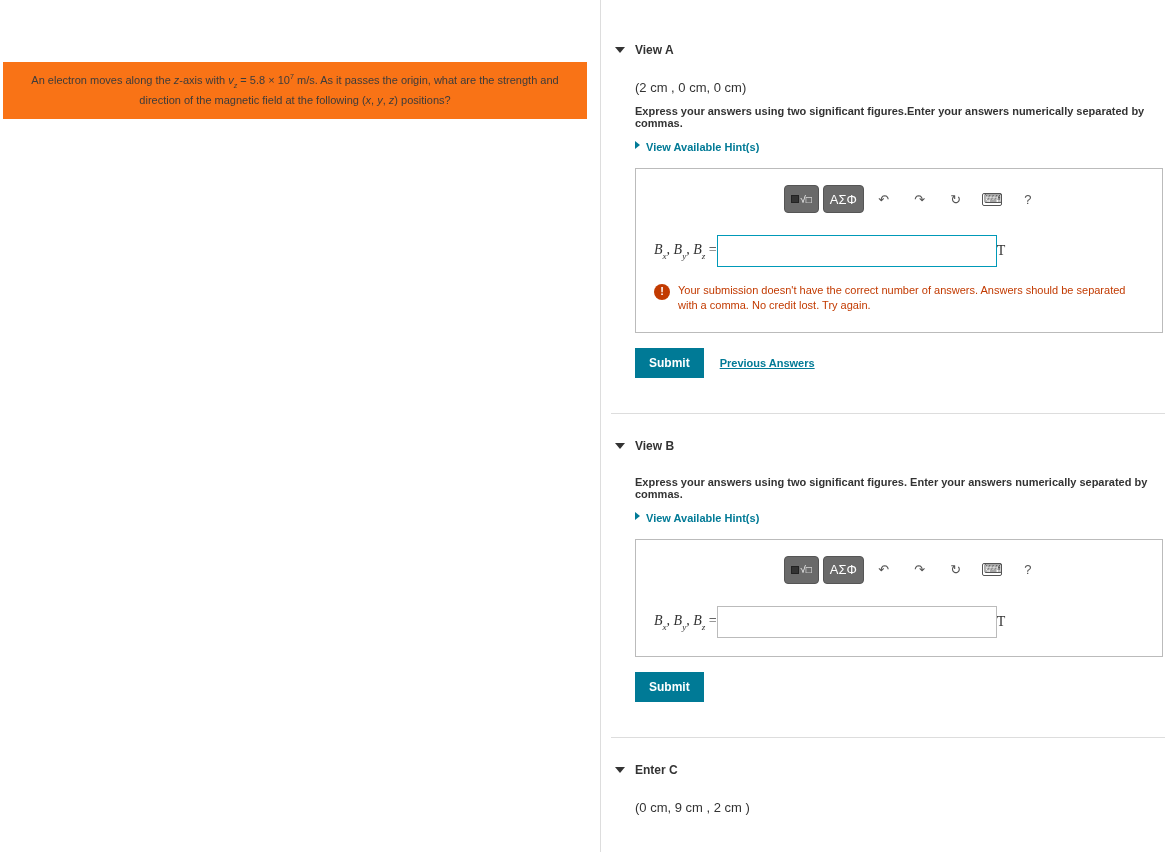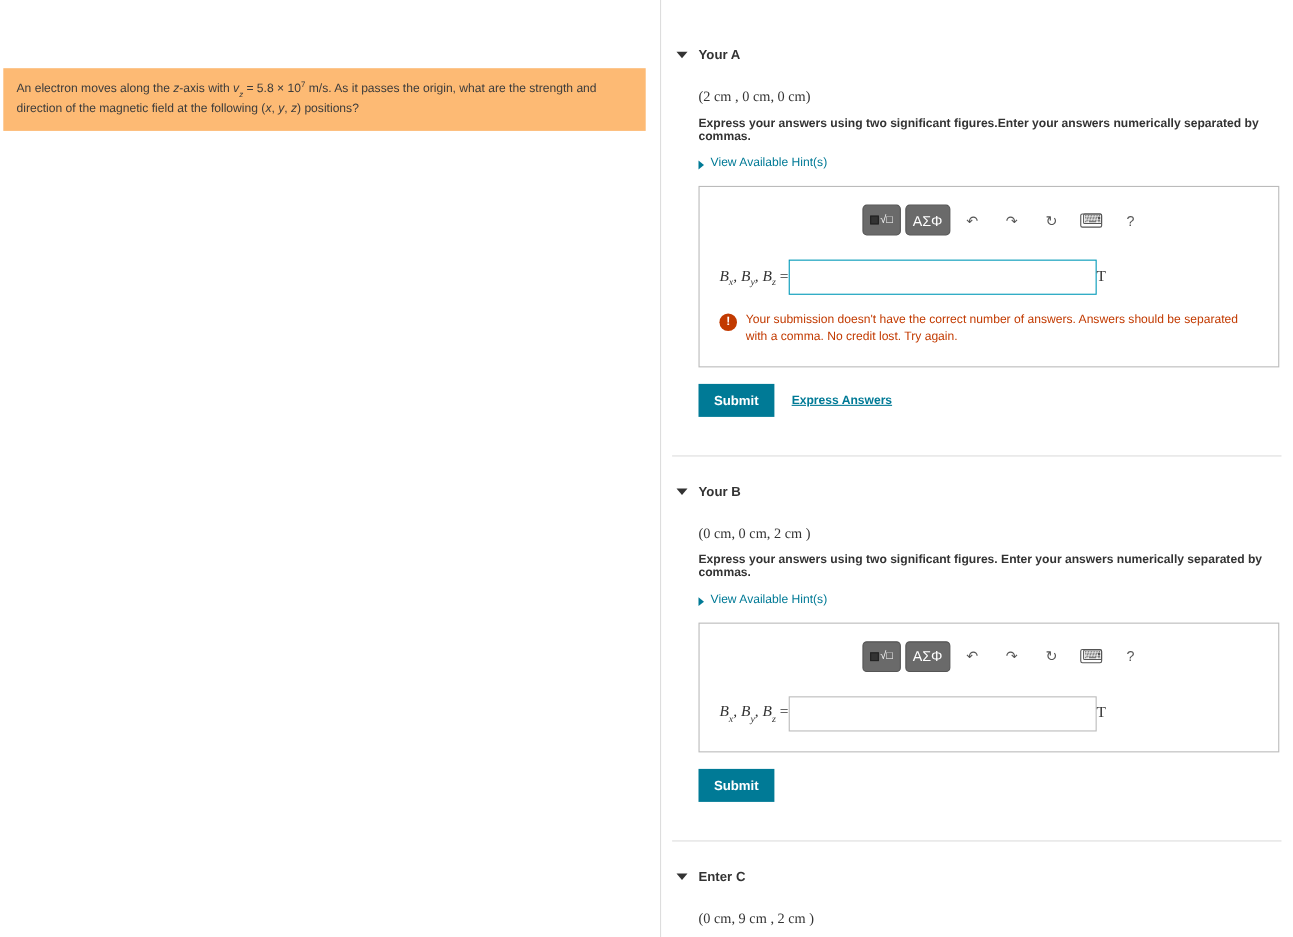--- a/index.html
+++ b/index.html
@@ -235,7 +235,7 @@
     <div class="part">
       <div class="part-header">
         <span class="caret-down"></span>
-        <span>Your A</span>
+        <span>View A</span>
       </div>
       <div class="part-body">
         <div class="coords">(2 cm , 0 cm, 0 cm)</div>

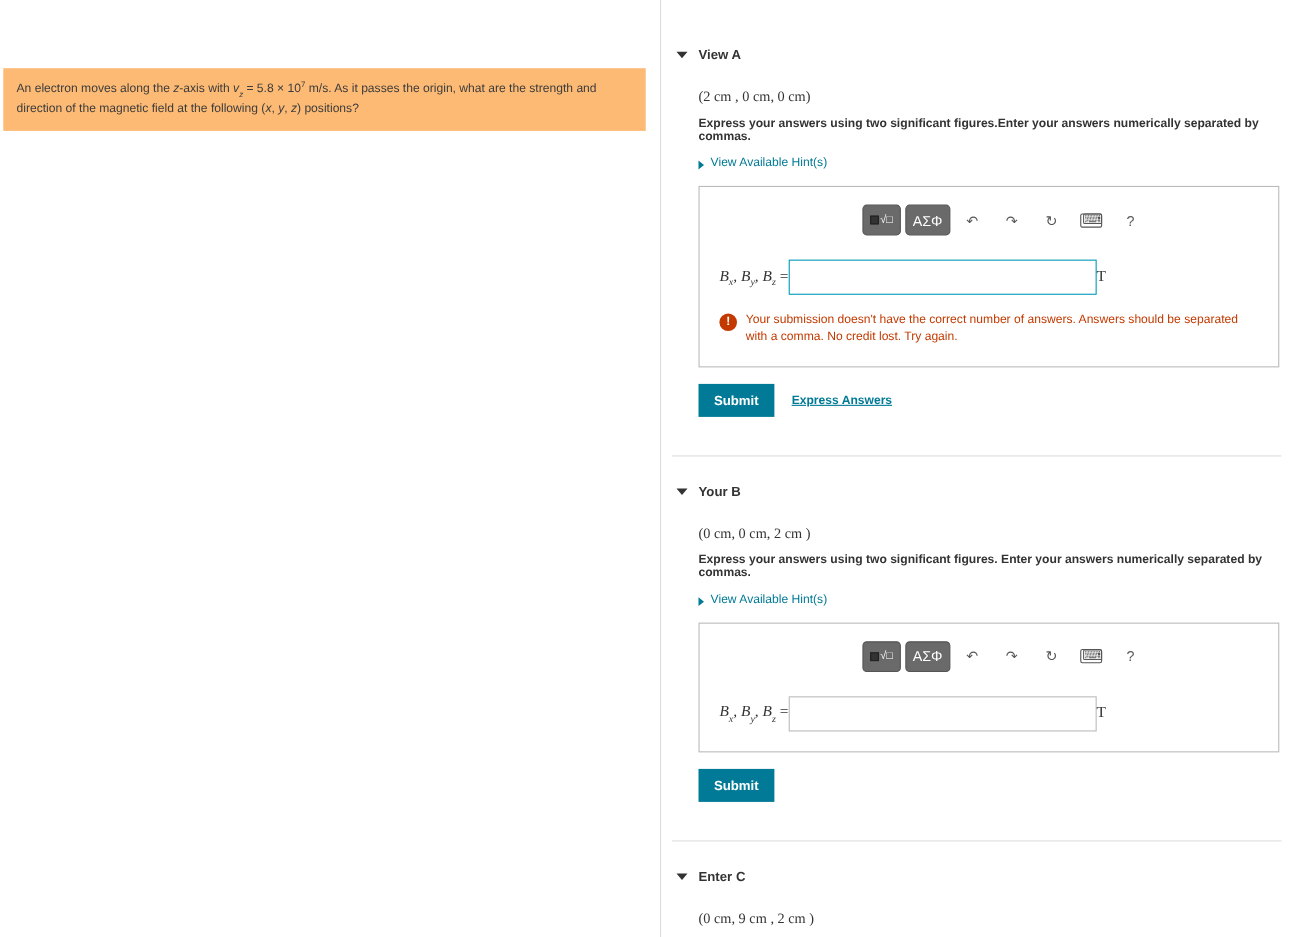--- a/index.html
+++ b/index.html
@@ -27,11 +27,12 @@
     margin-left: 10px;
   }
   .problem-box {
-    background: #fdba74;
+    background: #f97316;
     padding: 10px 12px;
     font-size: 11px;
     line-height: 1.6;
     color: #3c3c3c;
+    text-align: center;
   }
   .problem-box i { font-style: italic; }
   sub { font-size: 0.65em; vertical-align: sub; position: relative; top: 0.1em;}

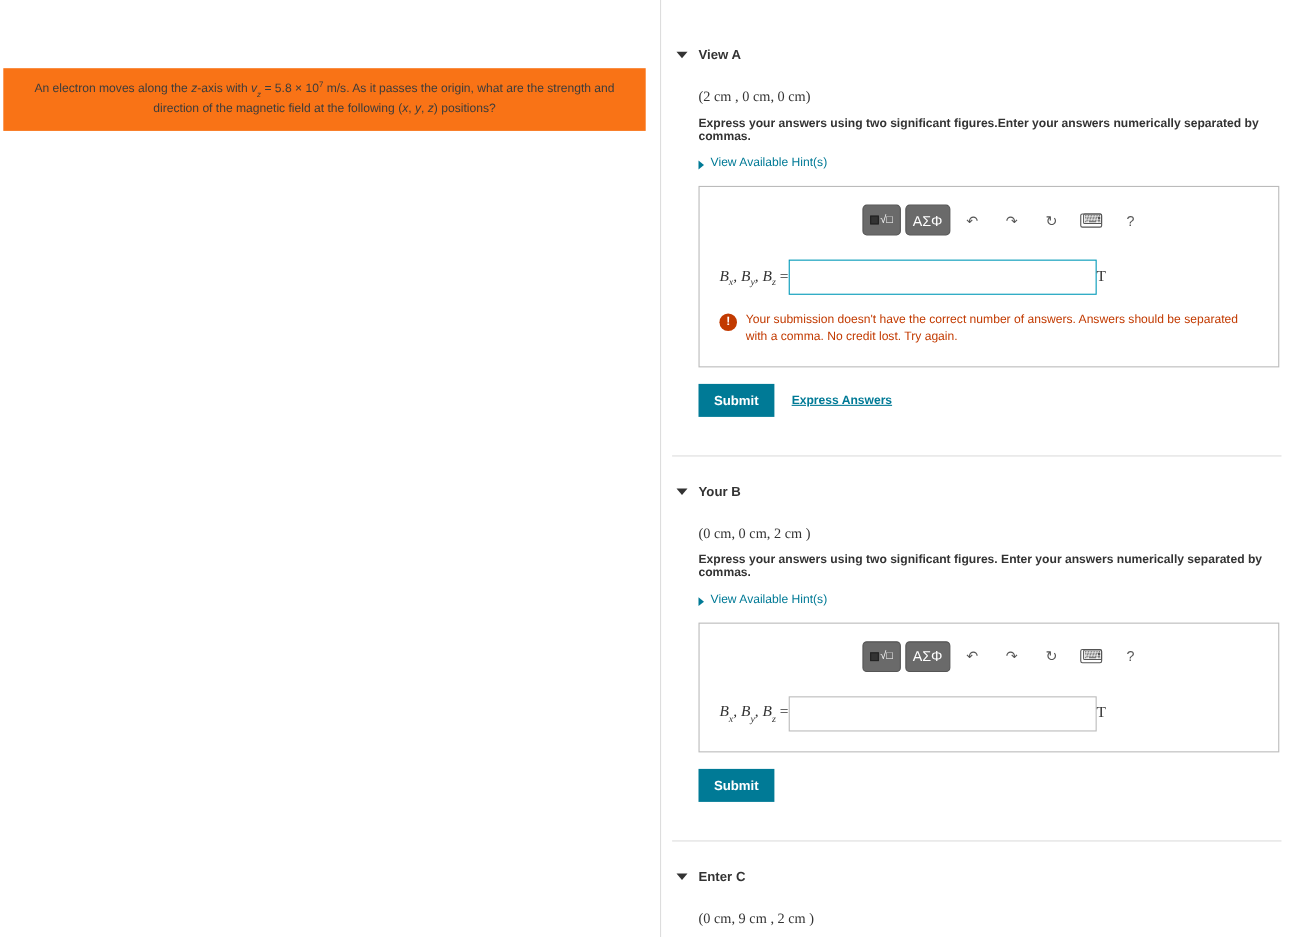--- a/index.html
+++ b/index.html
@@ -69,7 +69,7 @@
     padding: 10px 2px 0 24px;
   }
   .coords {
-    font-family: Liberation Serif, serif;
+    font-family: Liberation Sans, sans-serif;
     font-size: 13px;
     margin-bottom: 10px;
   }

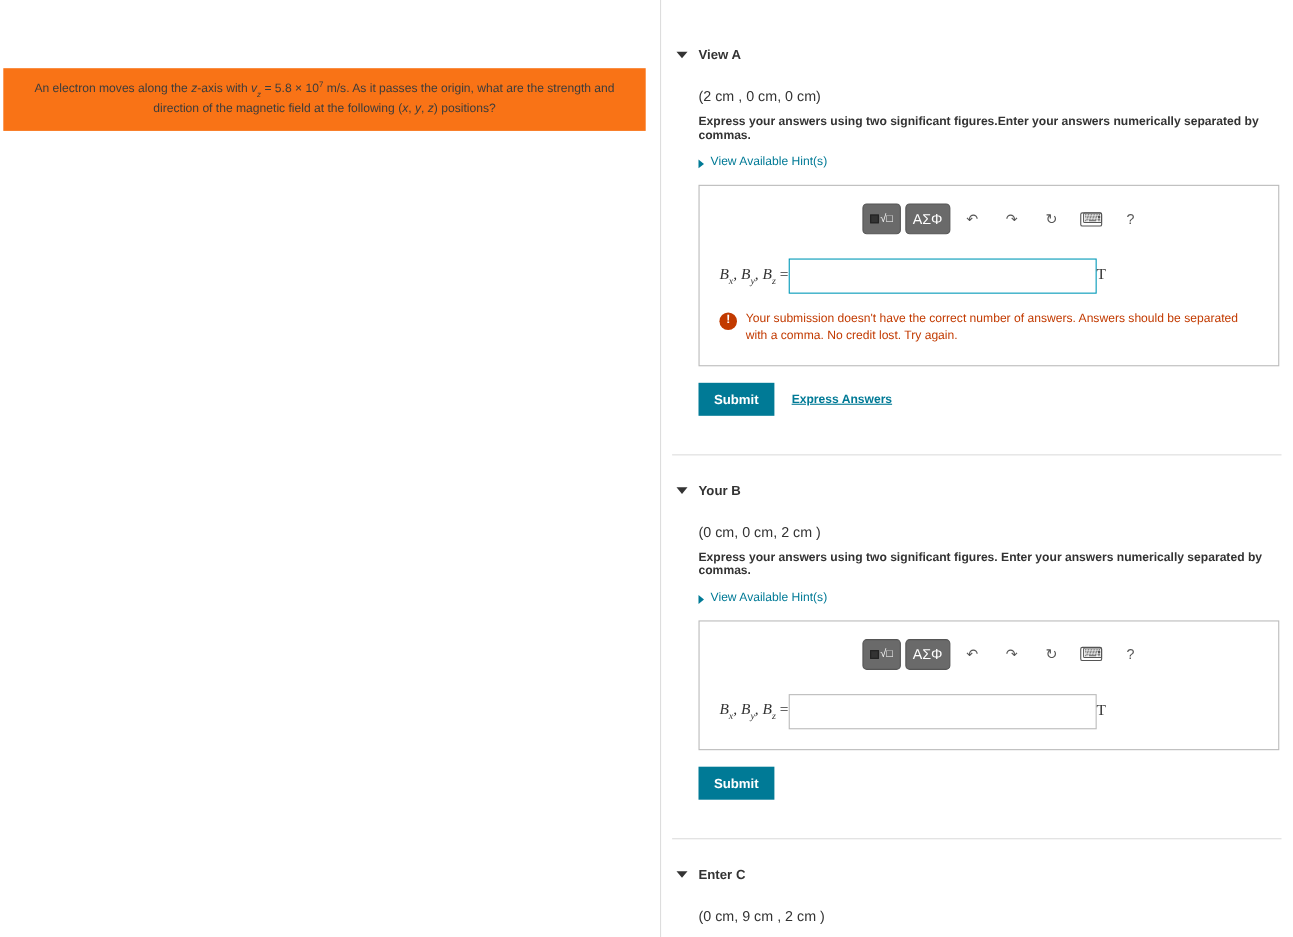--- a/index.html
+++ b/index.html
@@ -81,11 +81,11 @@
   }
   .hints-link {
     color: #007a96;
-    font-weight: normal;
-    font-size: 11px;
-    cursor: pointer;
-    display: flex;
-    align-items: flex-end;
+    font-weight: bold;
+    font-size: 11px;
+    cursor: pointer;
+    display: flex;
+    align-items: flex-start;
     margin-bottom: 15px;
   }
   .answer-frame {

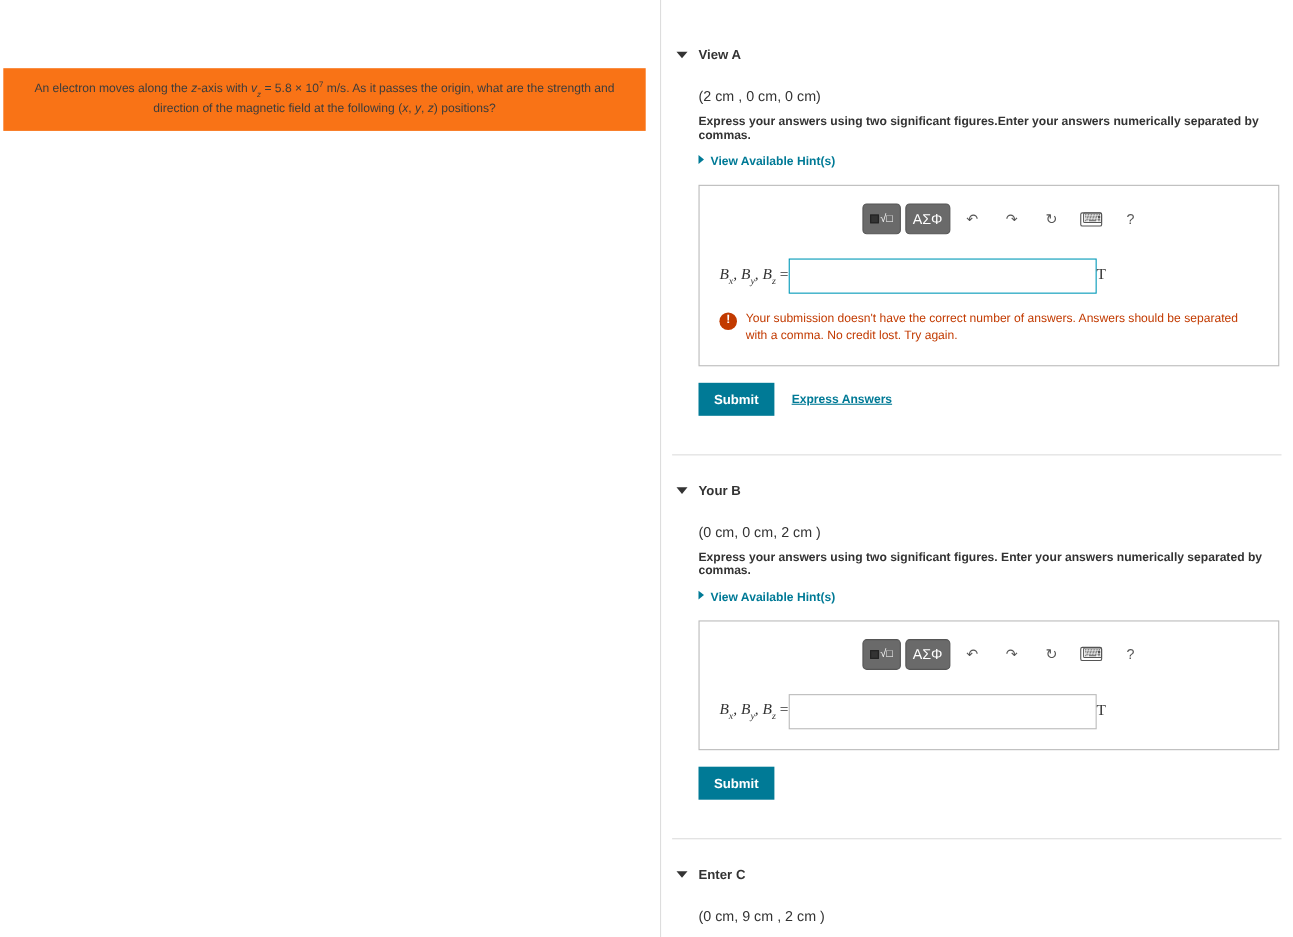--- a/index.html
+++ b/index.html
@@ -276,7 +276,7 @@
 
         <div class="btn-row">
           <button class="submit-btn">Submit</button>
-          <span class="prev-link">Express Answers</span>
+          <span class="prev-link">Previous Answers</span>
         </div>
       </div>
     </div>

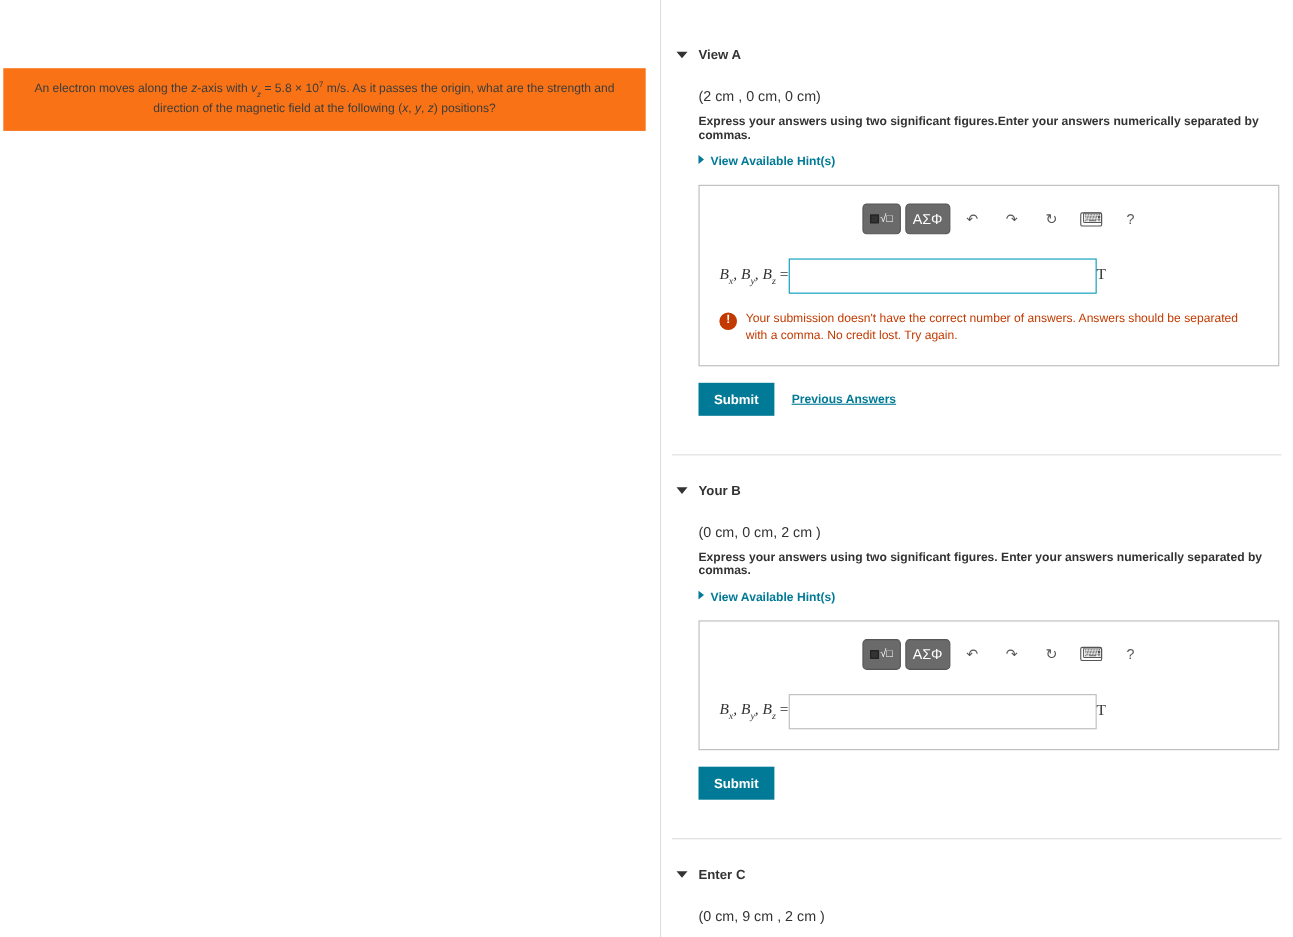--- a/index.html
+++ b/index.html
@@ -286,7 +286,7 @@
     <div class="part">
       <div class="part-header">
         <span class="caret-down"></span>
-        <span>Your B</span>
+        <span>View B</span>
       </div>
       <div class="part-body">
         <div class="coords">(0 cm, 0 cm, 2 cm )</div>

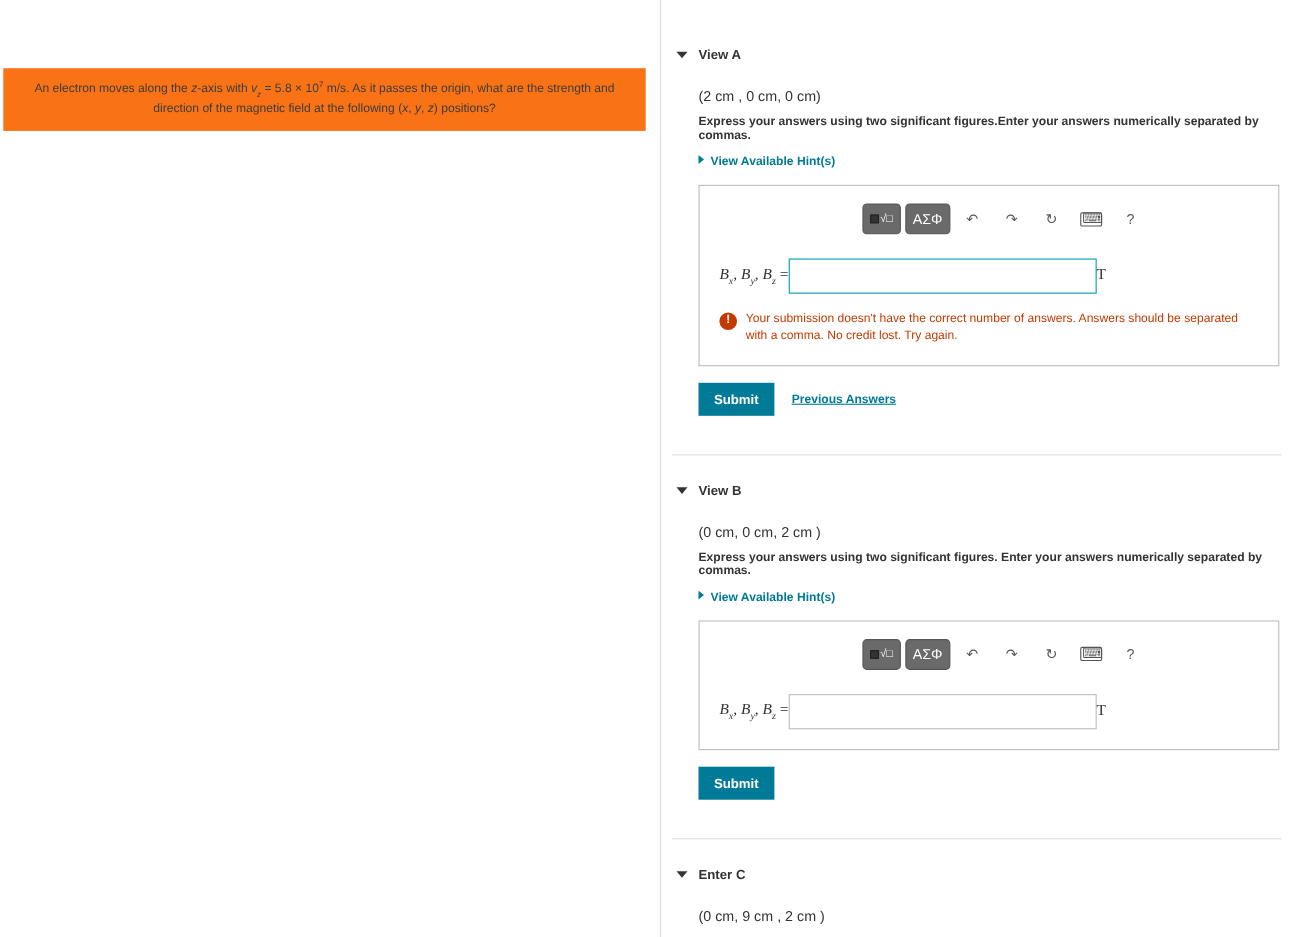--- a/index.html
+++ b/index.html
@@ -289,7 +289,6 @@
         <span>View B</span>
       </div>
       <div class="part-body">
-        <div class="coords">(0 cm, 0 cm, 2 cm )</div>
         <div class="instr">Express your answers using two significant figures. Enter your answers numerically separated by commas.</div>
         <div class="hints-link">
           <span class="caret-right-sm"></span>

